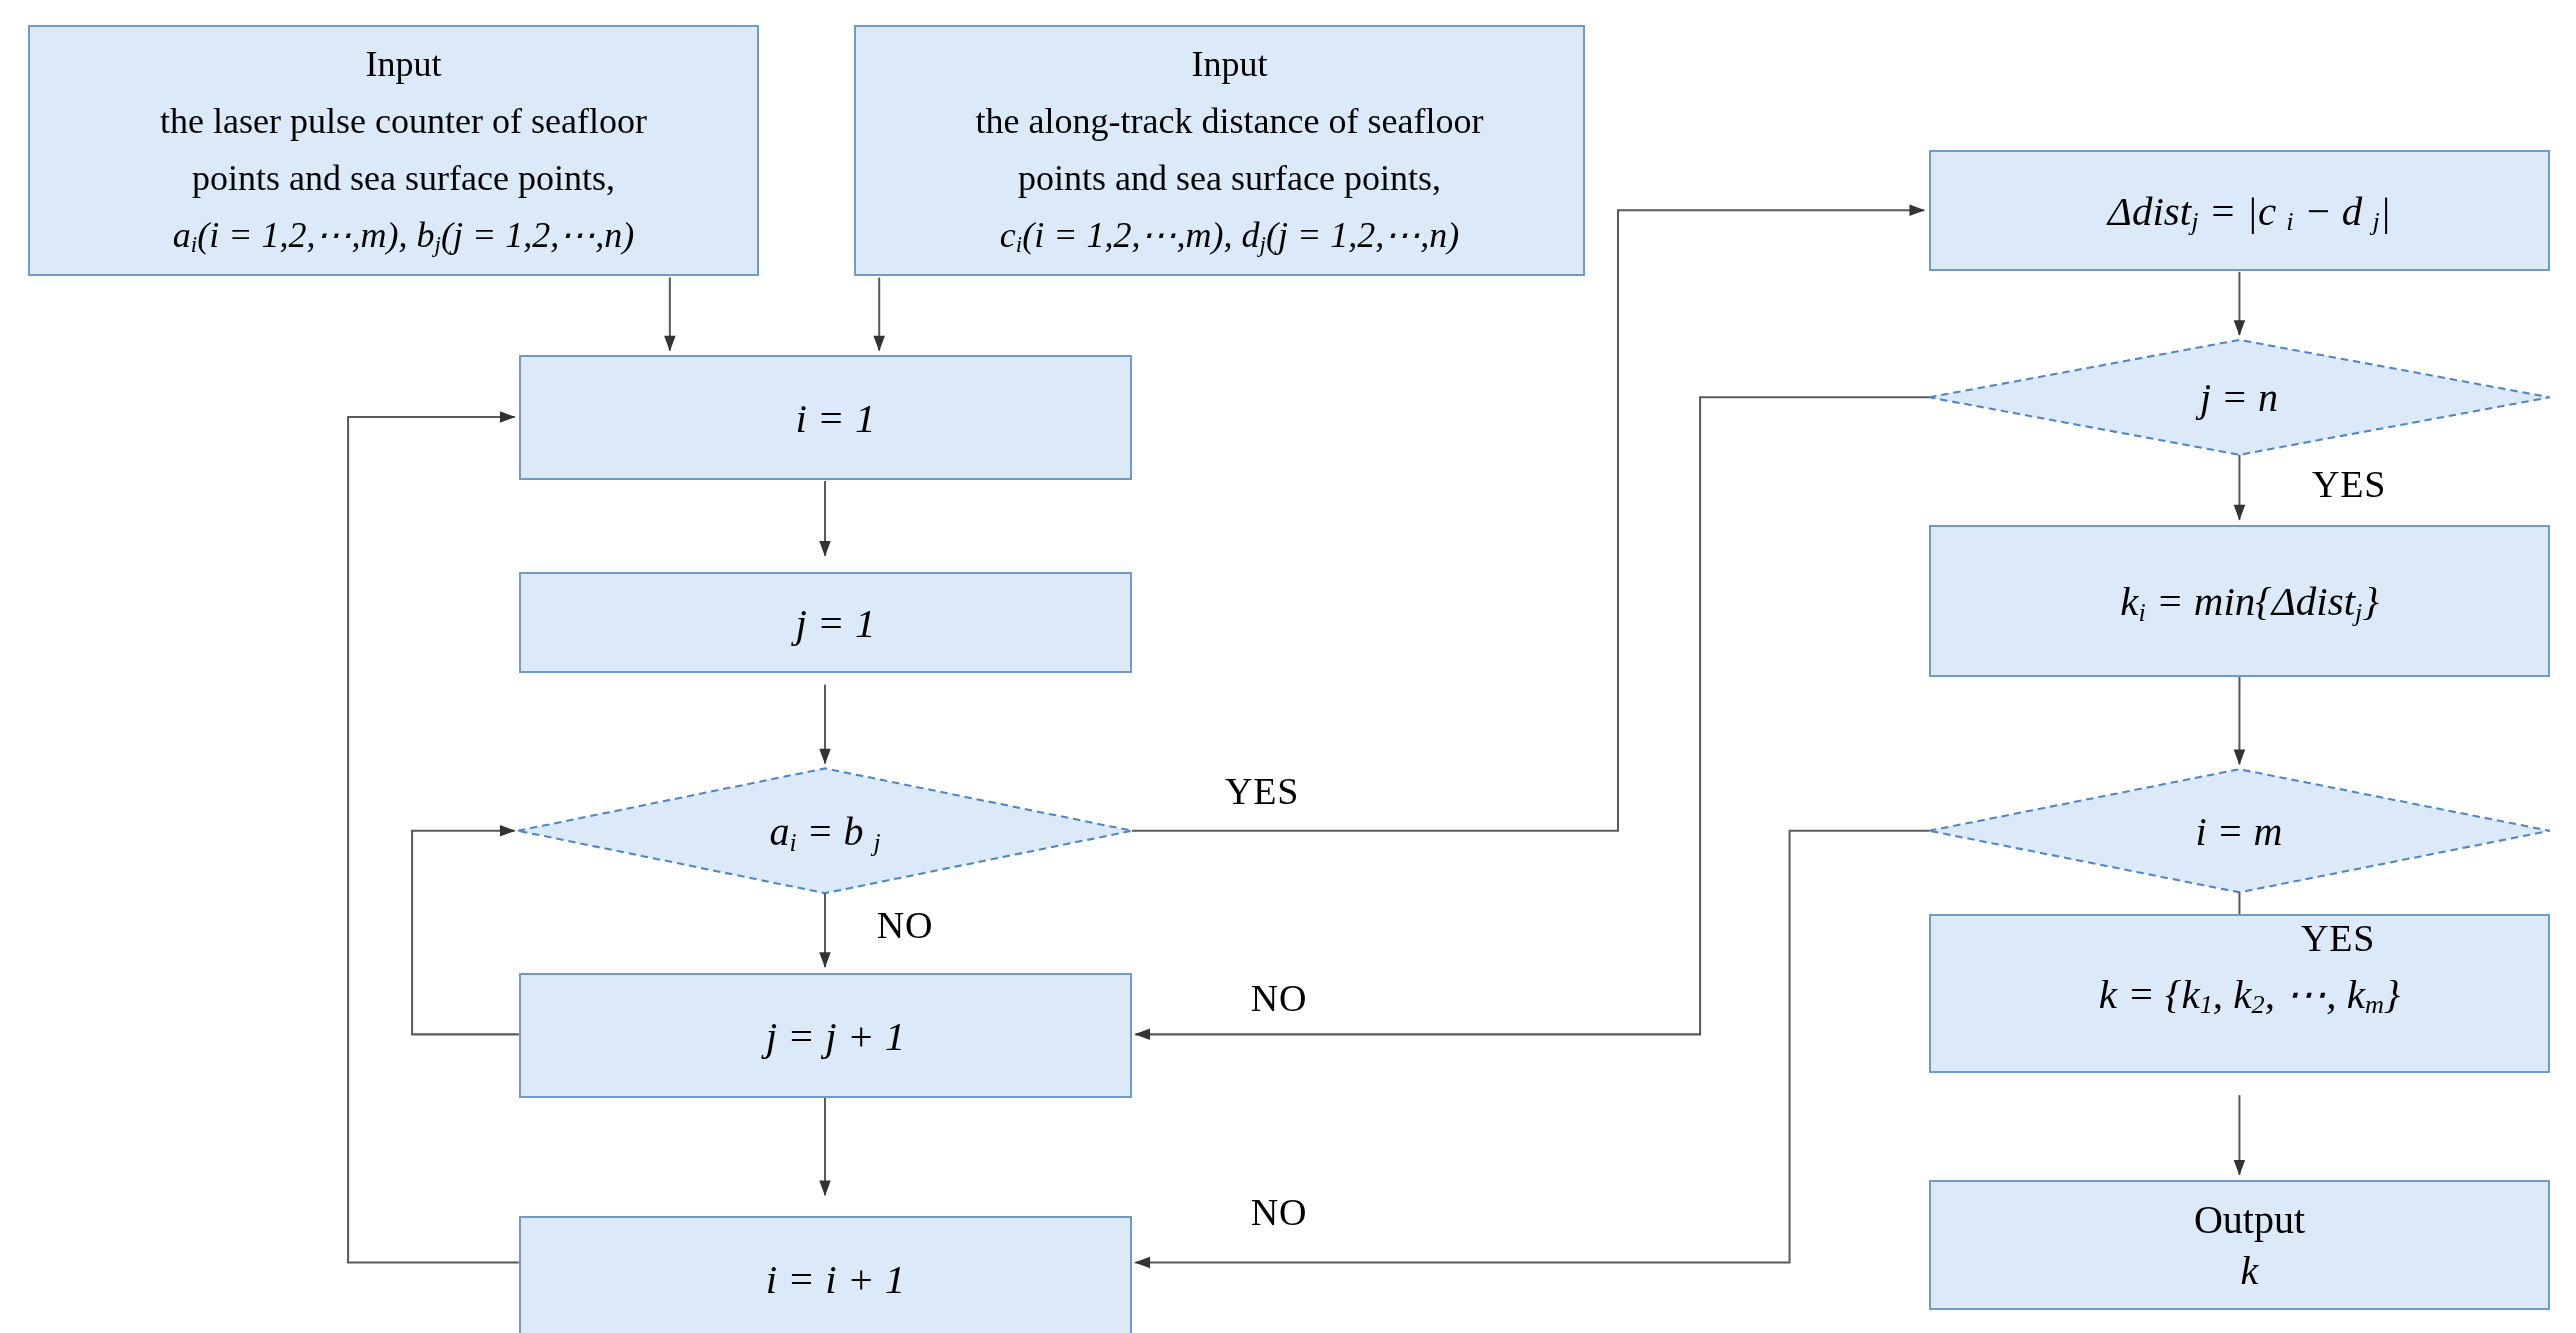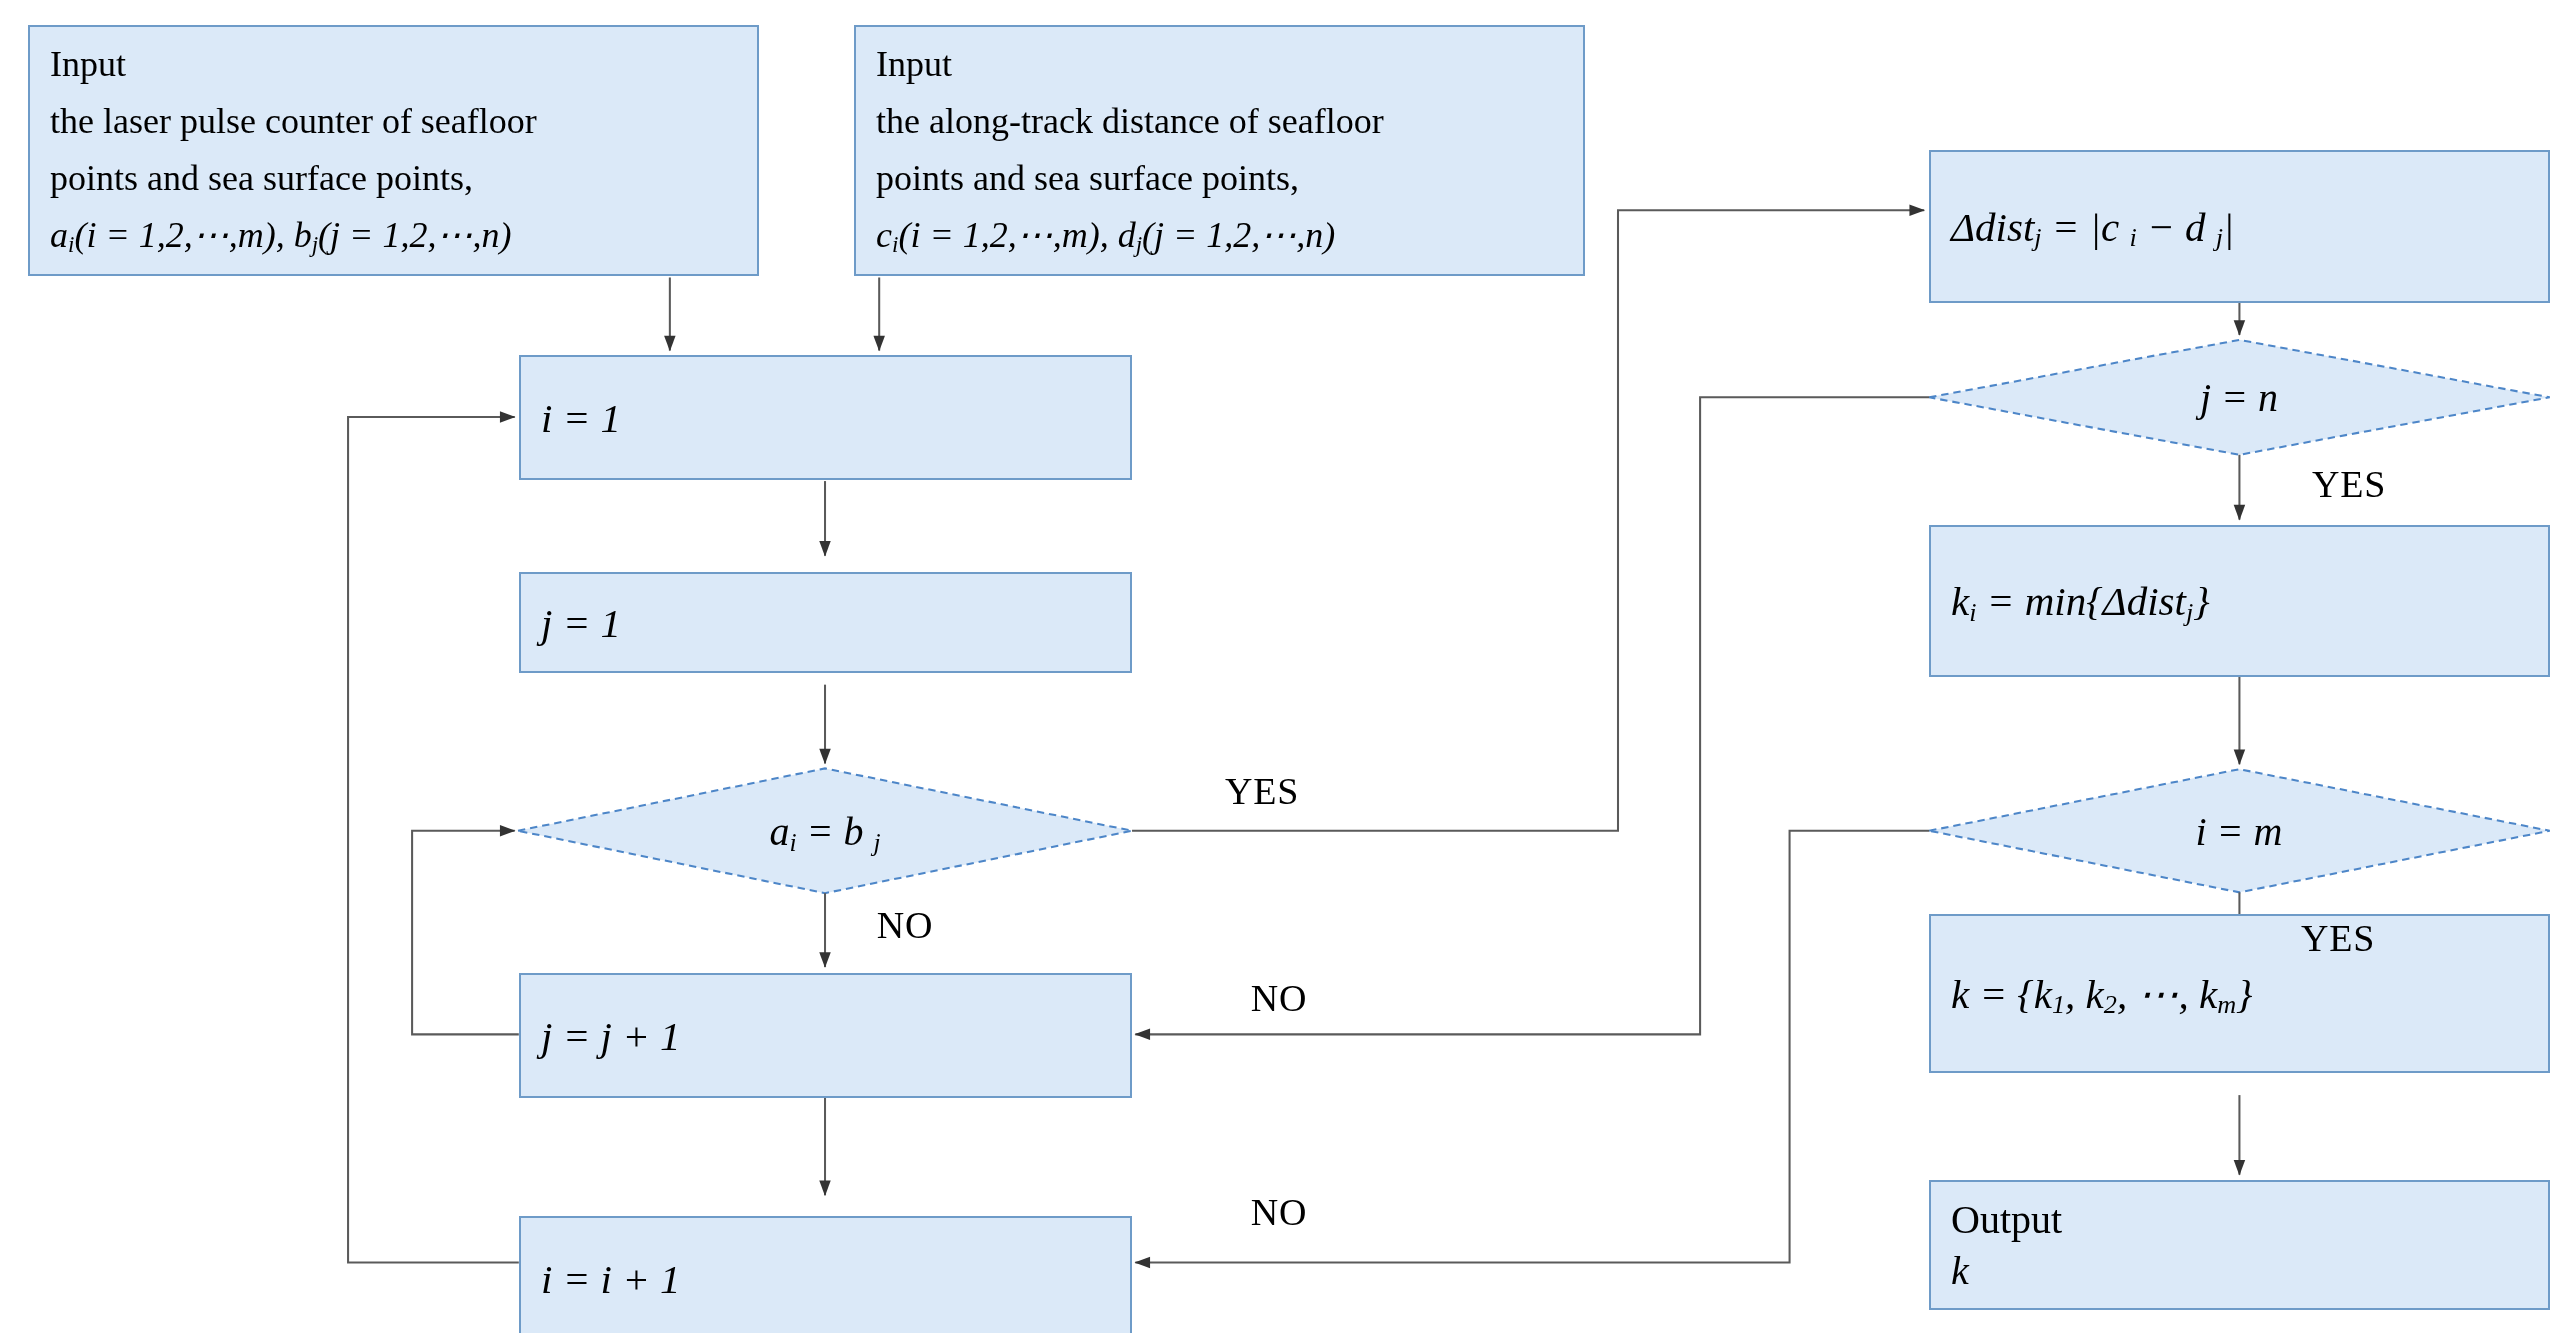--- a/index.html
+++ b/index.html
@@ -18,7 +18,7 @@
     background: #dbe9f8;
     border: 2.5px solid #6e9bc8;
     display: flex; flex-direction: column;
-    justify-content: center; align-items: flex-start;
+    justify-content: center; align-items: center;
     text-align: center;
     z-index: 2;
     padding-left: 20px;

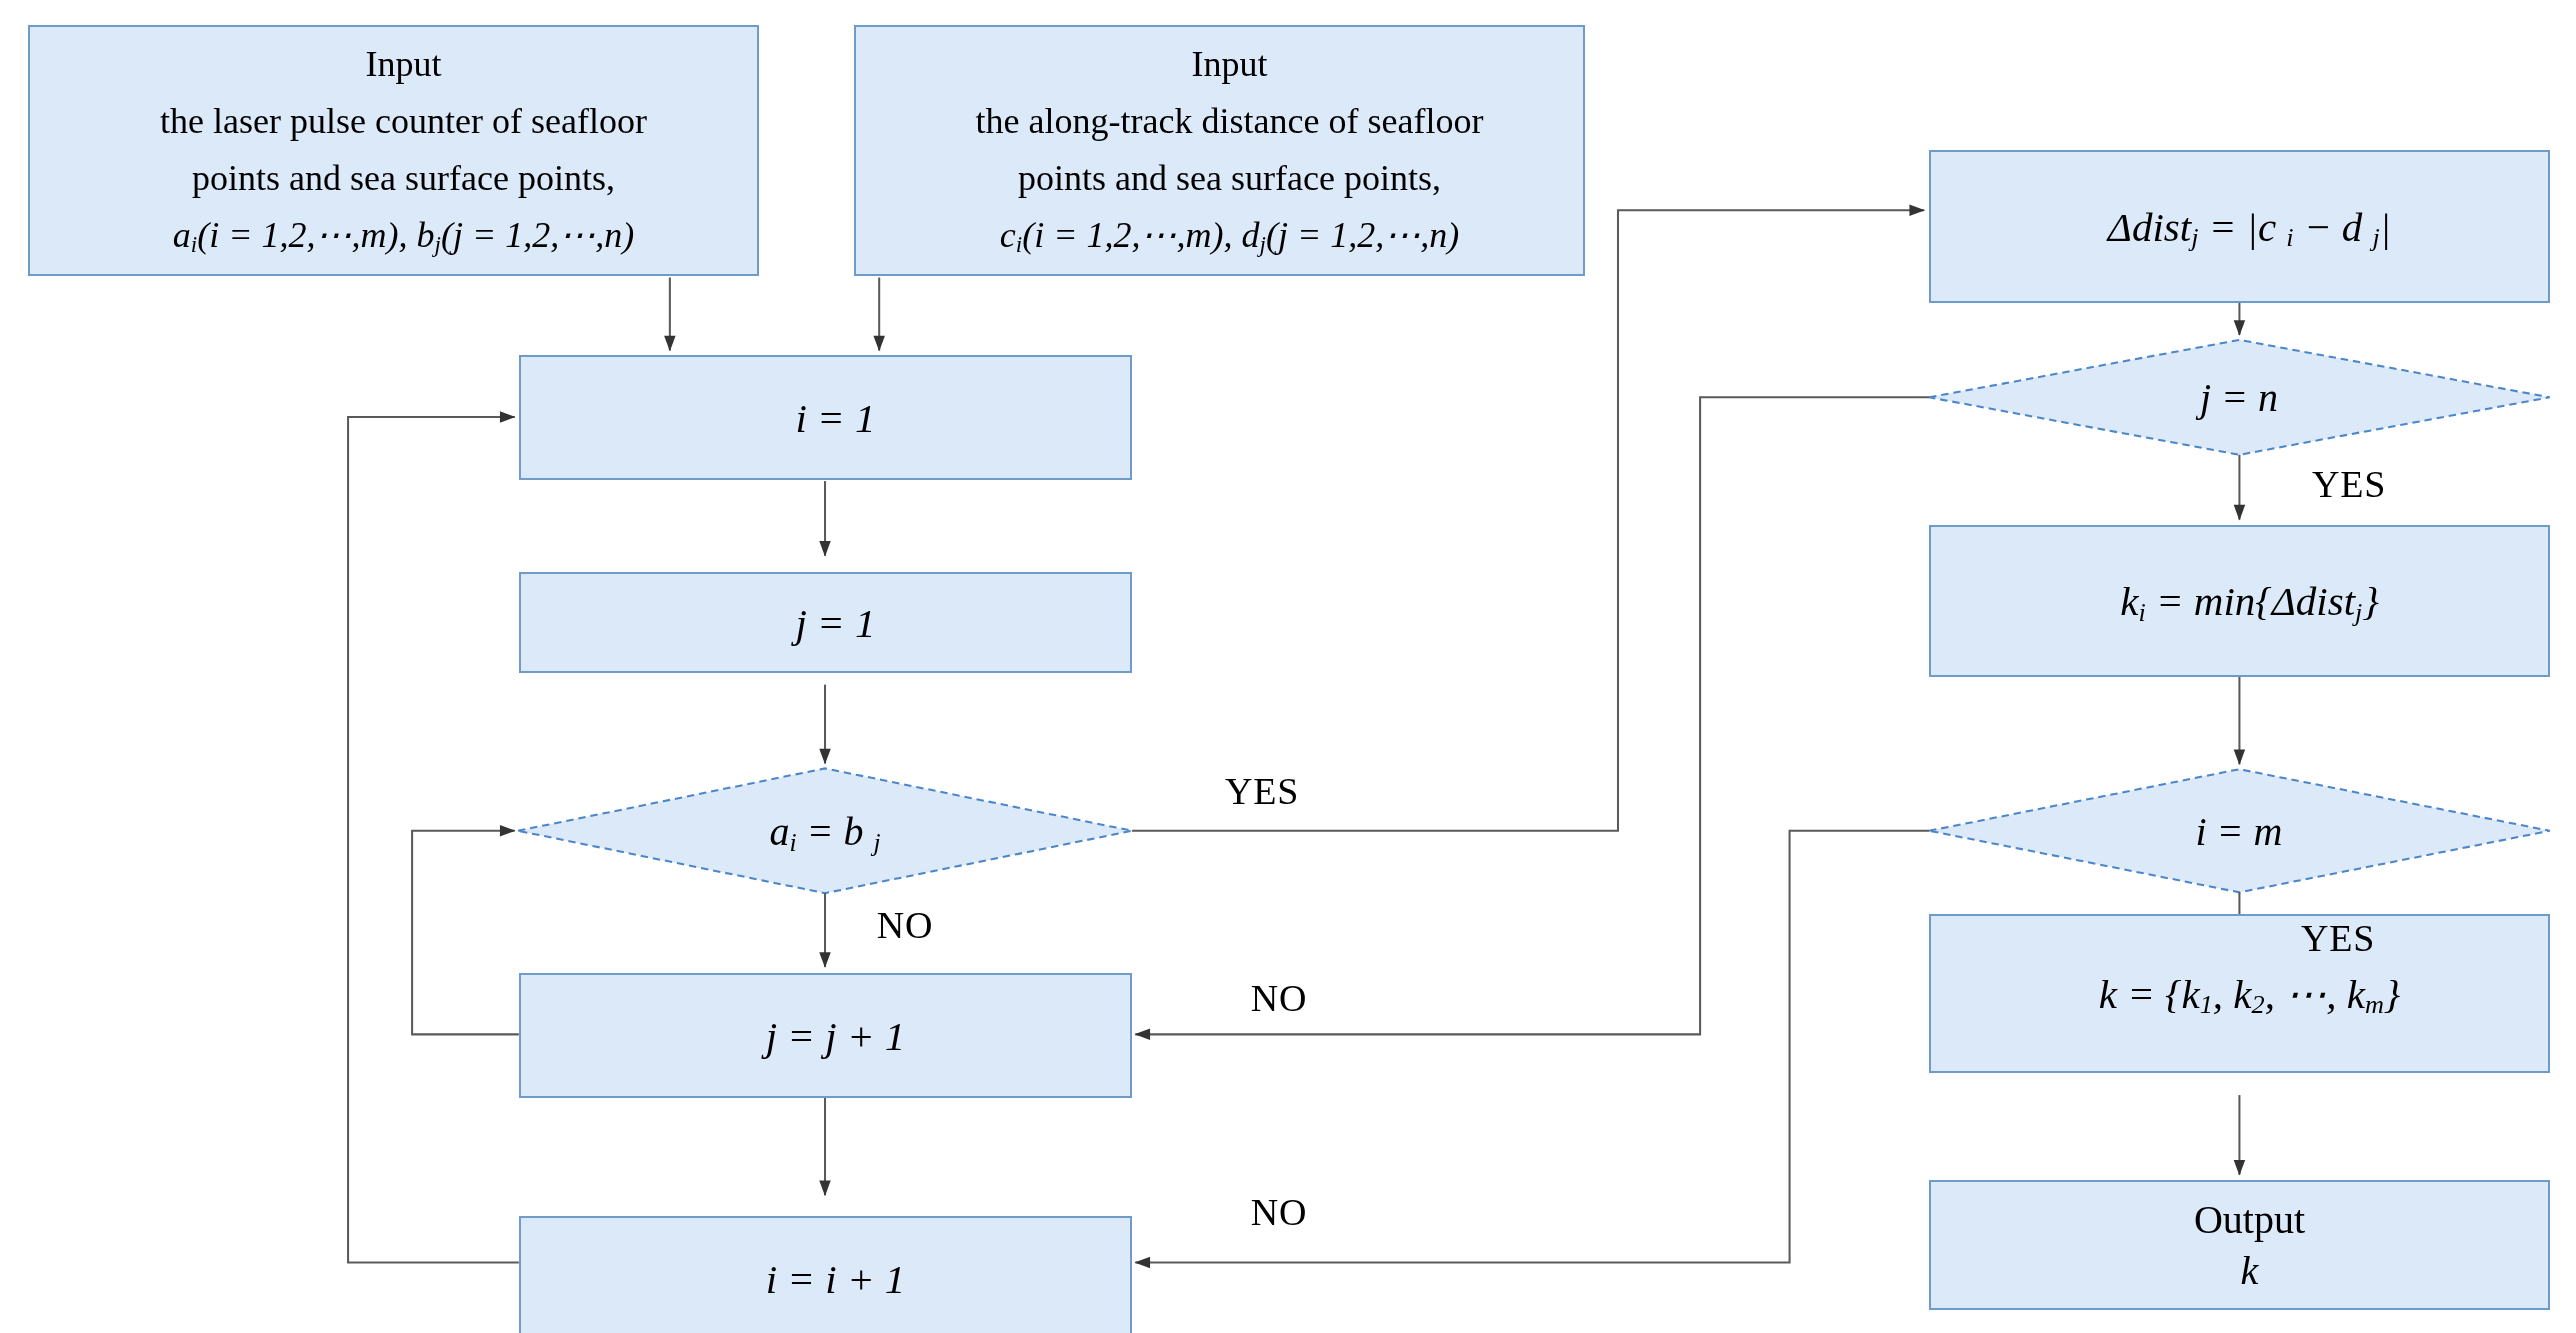--- a/index.html
+++ b/index.html
@@ -114,7 +114,7 @@
   <div class="flabel math">i = i + 1</div>
 </div>
 
-<div class="box" style="left:1929px; top:150px; width:621px; height:153px">
+<div class="box" style="left:1929px; top:150px; width:621px; height:121px">
   <div class="flabel math"><span>Δdist</span><sub>j</sub><span> = |c </span><sub>i</sub><span> − d </span><sub>j</sub><span>|</span></div>
 </div>
 

